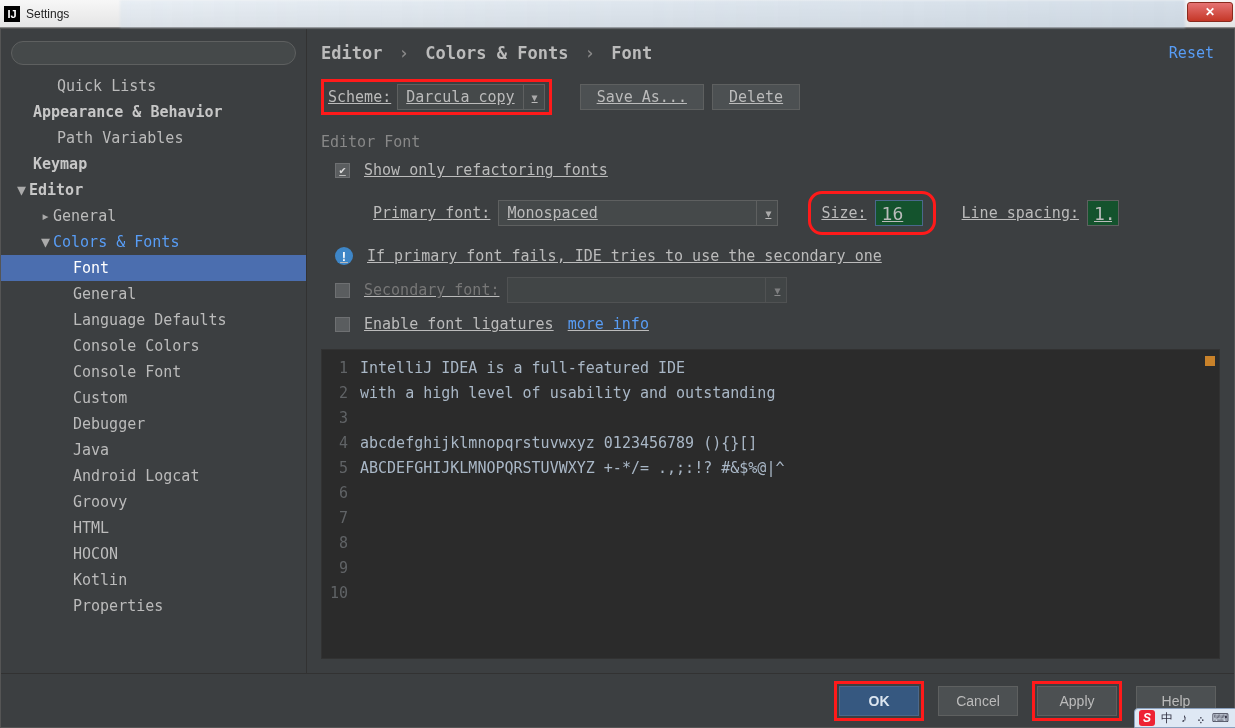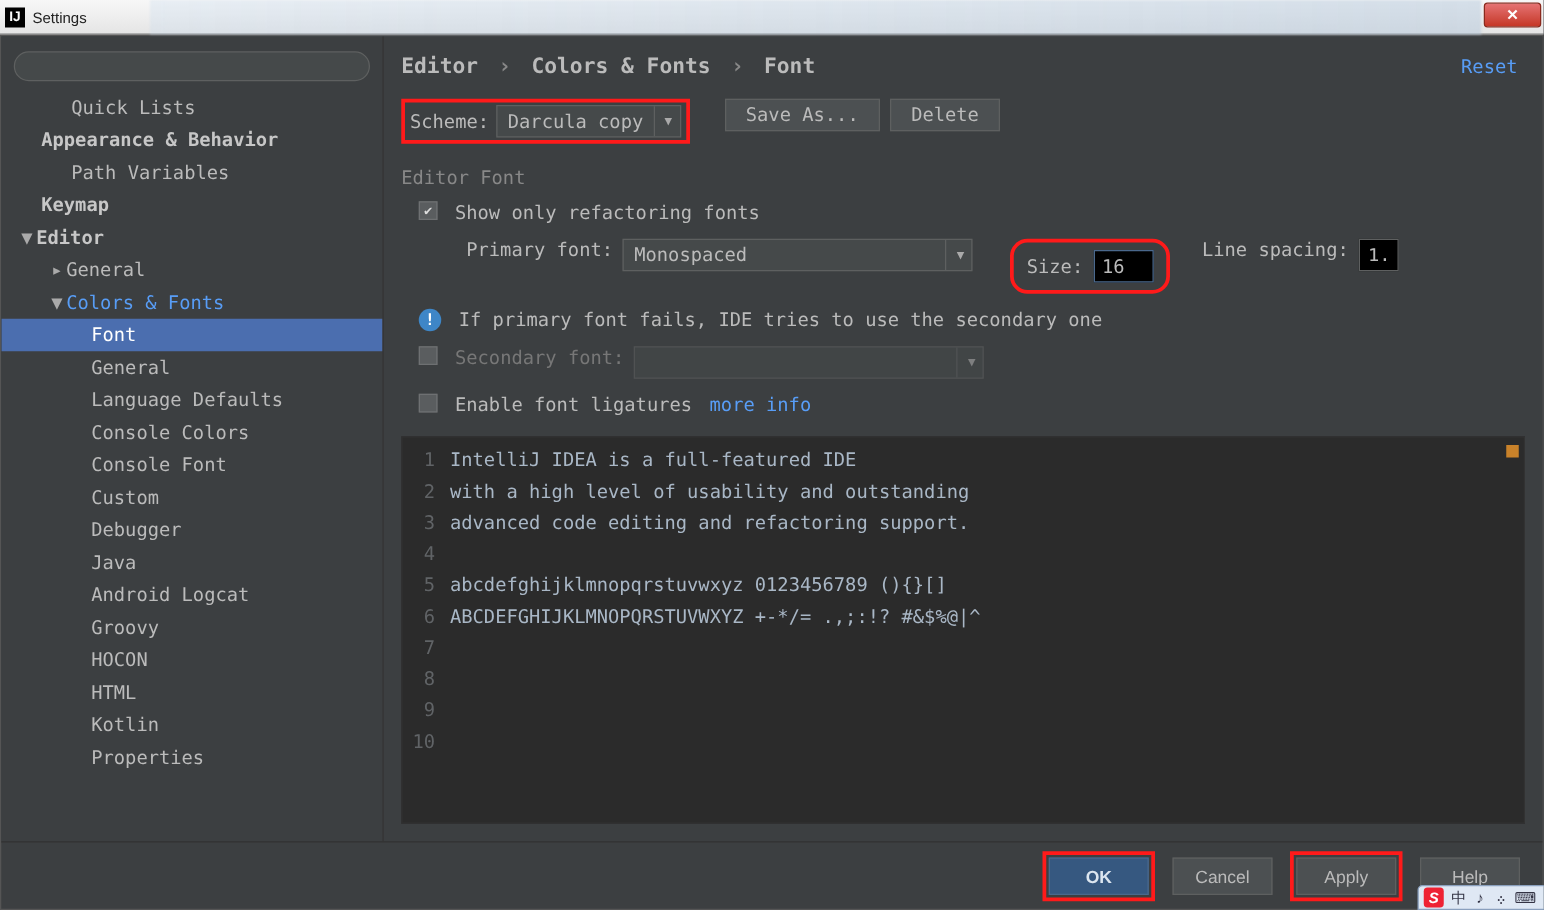--- a/index.html
+++ b/index.html
@@ -86,7 +86,7 @@
 }
 .crumbs .sep { color: #888; margin: 0 6px; }
 .reset { color: #589df6; font-size: 15px; font-weight: normal; cursor: pointer; }
-.row { display: flex; align-items: flex-start; padding: 6px 14px; gap: 8px; font-family: "Consolas","Menlo",monospace; font-size: 15px; }
+.row { display: flex; align-items: center; padding: 6px 14px; gap: 8px; font-family: "Consolas","Menlo",monospace; font-size: 15px; text-decoration: underline; }
 .label { color: #bbbbbb; }
 .combo {
   display: flex; align-items: center;

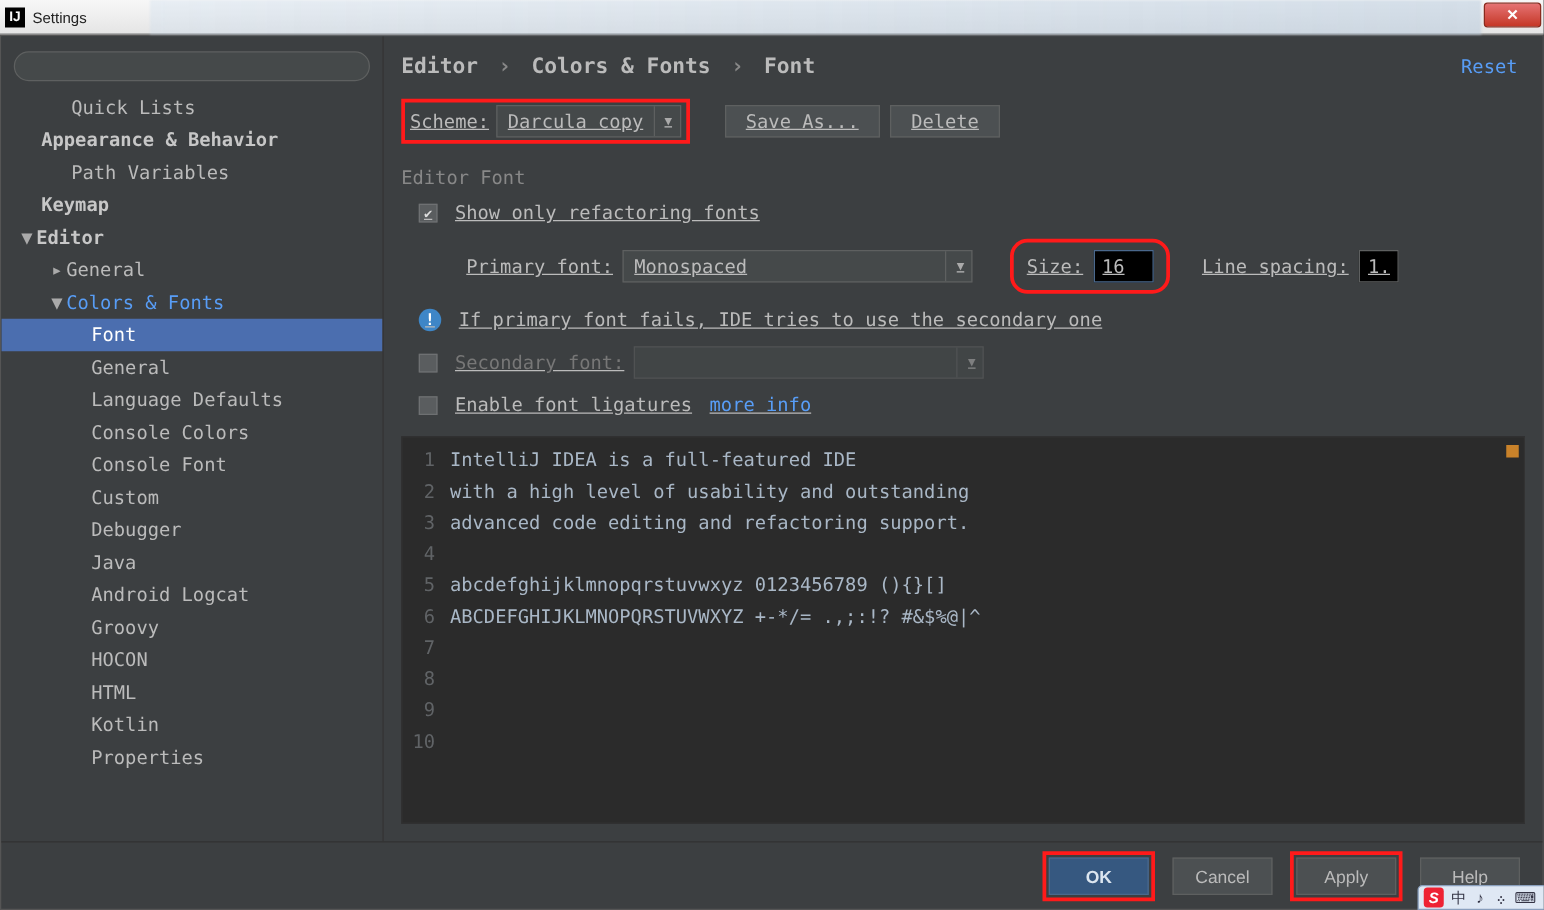--- a/index.html
+++ b/index.html
@@ -103,9 +103,9 @@
 }
 .btn.small { height: 26px; }
 .textfield {
-  background: #000000; border: 1px solid #5e6060;
+  background: #14532d; border: 1px solid #5e6060;
   height: 26px; padding: 0 6px; color: #bbb;
-  font-family: "Consolas","Menlo",monospace; font-size: 15px;
+  font-family: "Consolas","Menlo",monospace; font-size: 18px;
 }
 .hl-red { border: 3px solid #ff1a1a; }
 .section-label { color: #888; font-size: 15px; font-family: "Consolas","Menlo",monospace; padding: 12px 14px 4px 14px; }

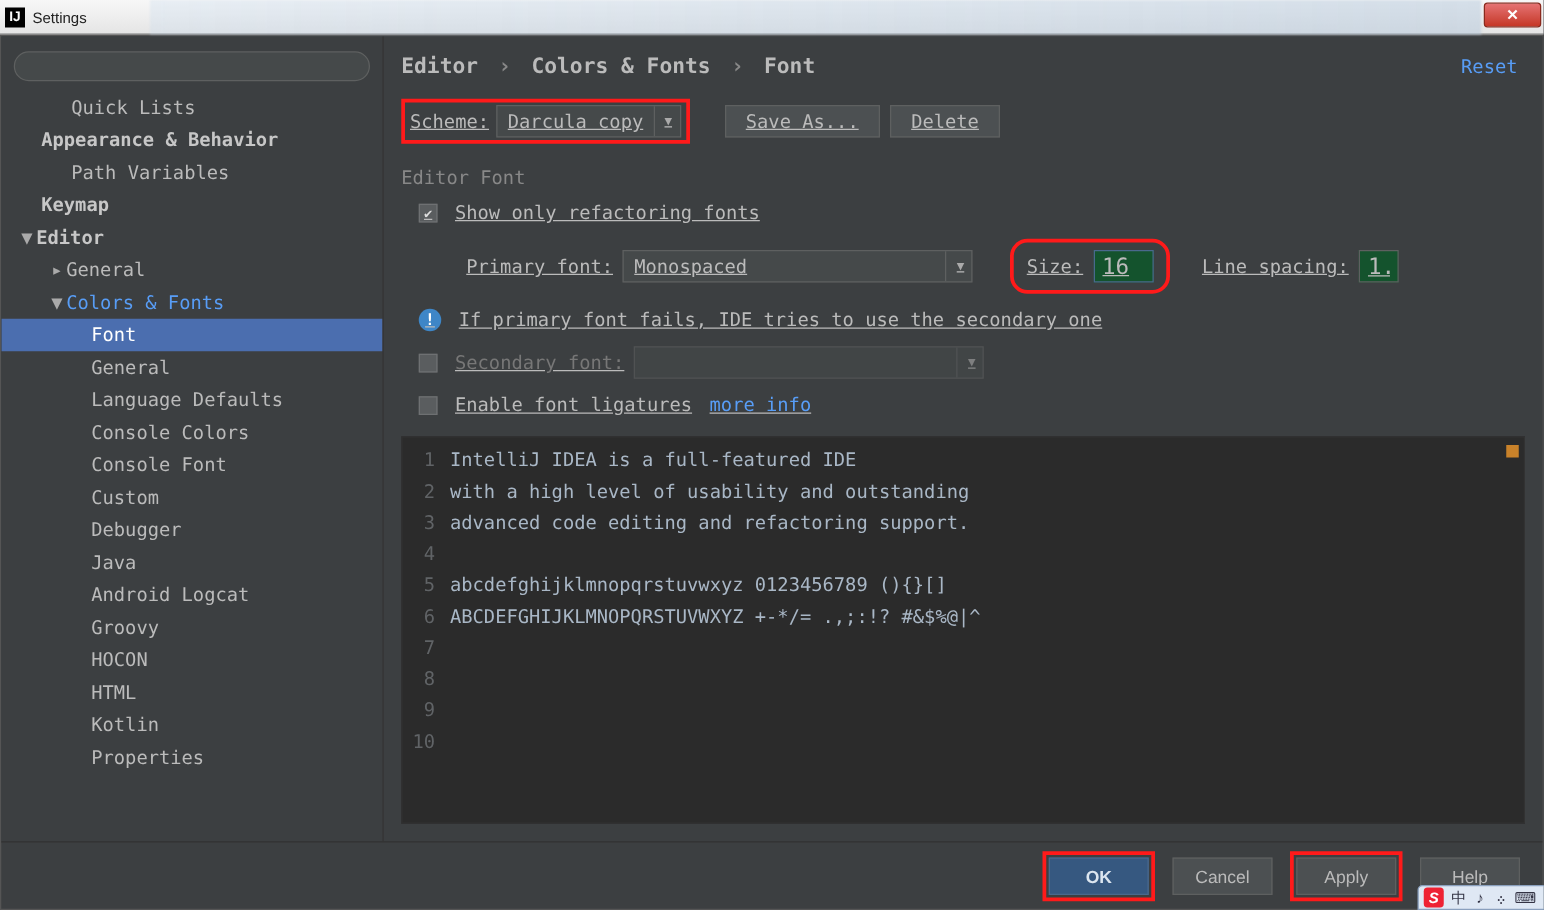--- a/index.html
+++ b/index.html
@@ -274,7 +274,6 @@
         <div class="content" id="preview-content">
             <div>IntelliJ IDEA is a full-featured IDE</div>
             <div>with a high level of usability and outstanding</div>
-            <div>advanced code editing and refactoring support.</div>
             <div></div>
             <div>abcdefghijklmnopqrstuvwxyz 0123456789 (){}[]</div>
             <div>ABCDEFGHIJKLMNOPQRSTUVWXYZ +-*/= .,;:!? #&amp;$%@|^</div>

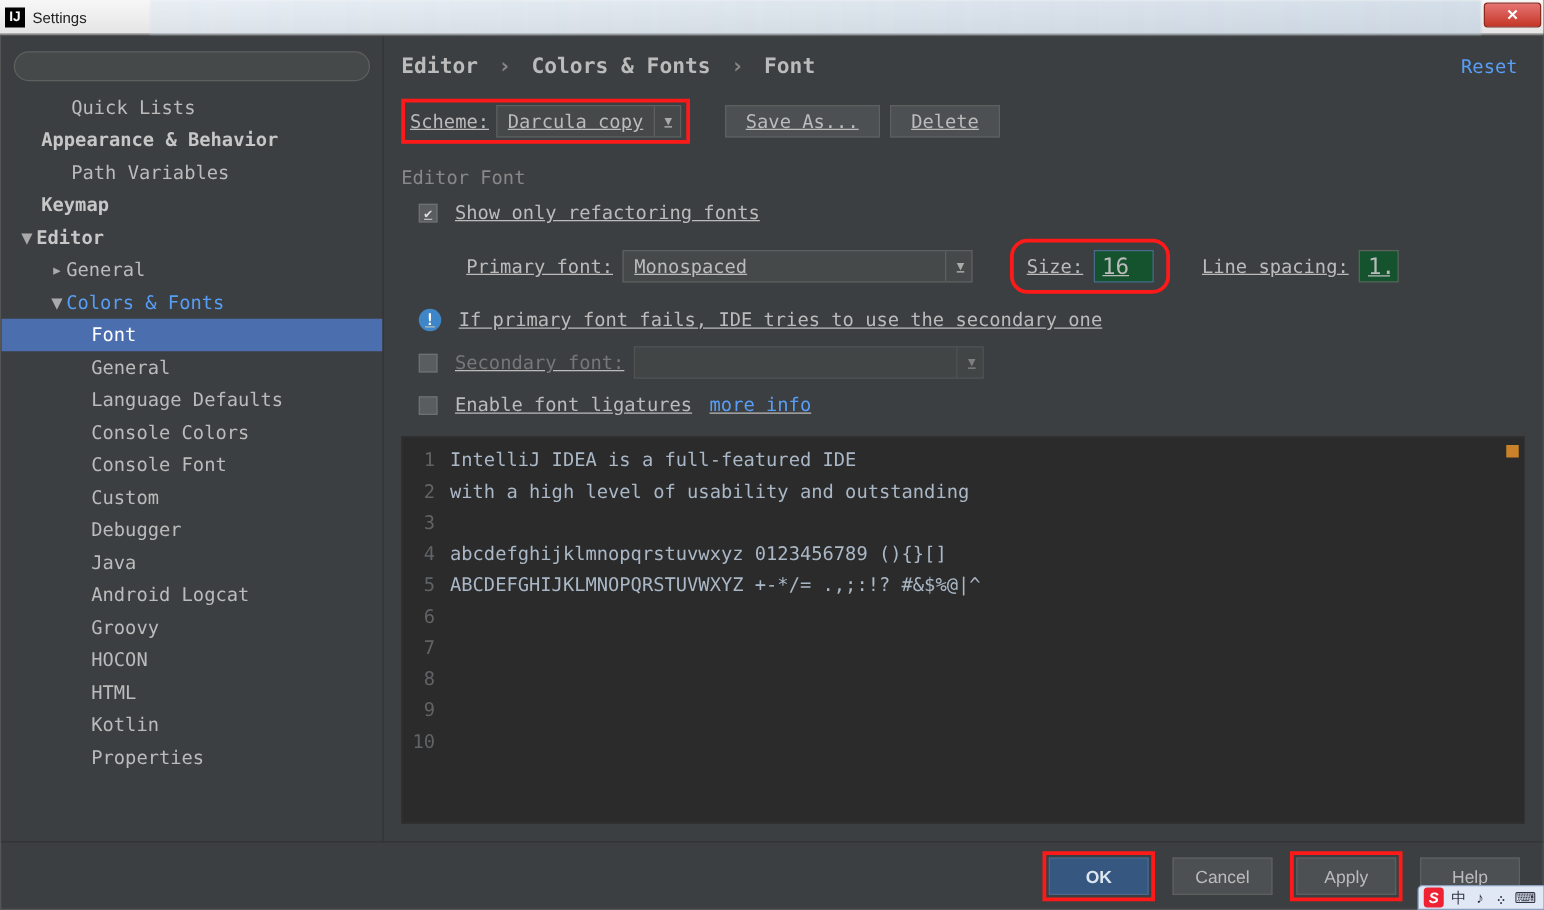--- a/index.html
+++ b/index.html
@@ -182,8 +182,8 @@
           <div class="tree-item lvl2"><span>Java</span></div>
           <div class="tree-item lvl2"><span>Android Logcat</span></div>
           <div class="tree-item lvl2"><span>Groovy</span></div>
+          <div class="tree-item lvl2"><span>HTML</span></div>
           <div class="tree-item lvl2"><span>HOCON</span></div>
-          <div class="tree-item lvl2"><span>HTML</span></div>
           <div class="tree-item lvl2"><span>Kotlin</span></div>
           <div class="tree-item lvl2"><span>Properties</span></div>
         </div>

